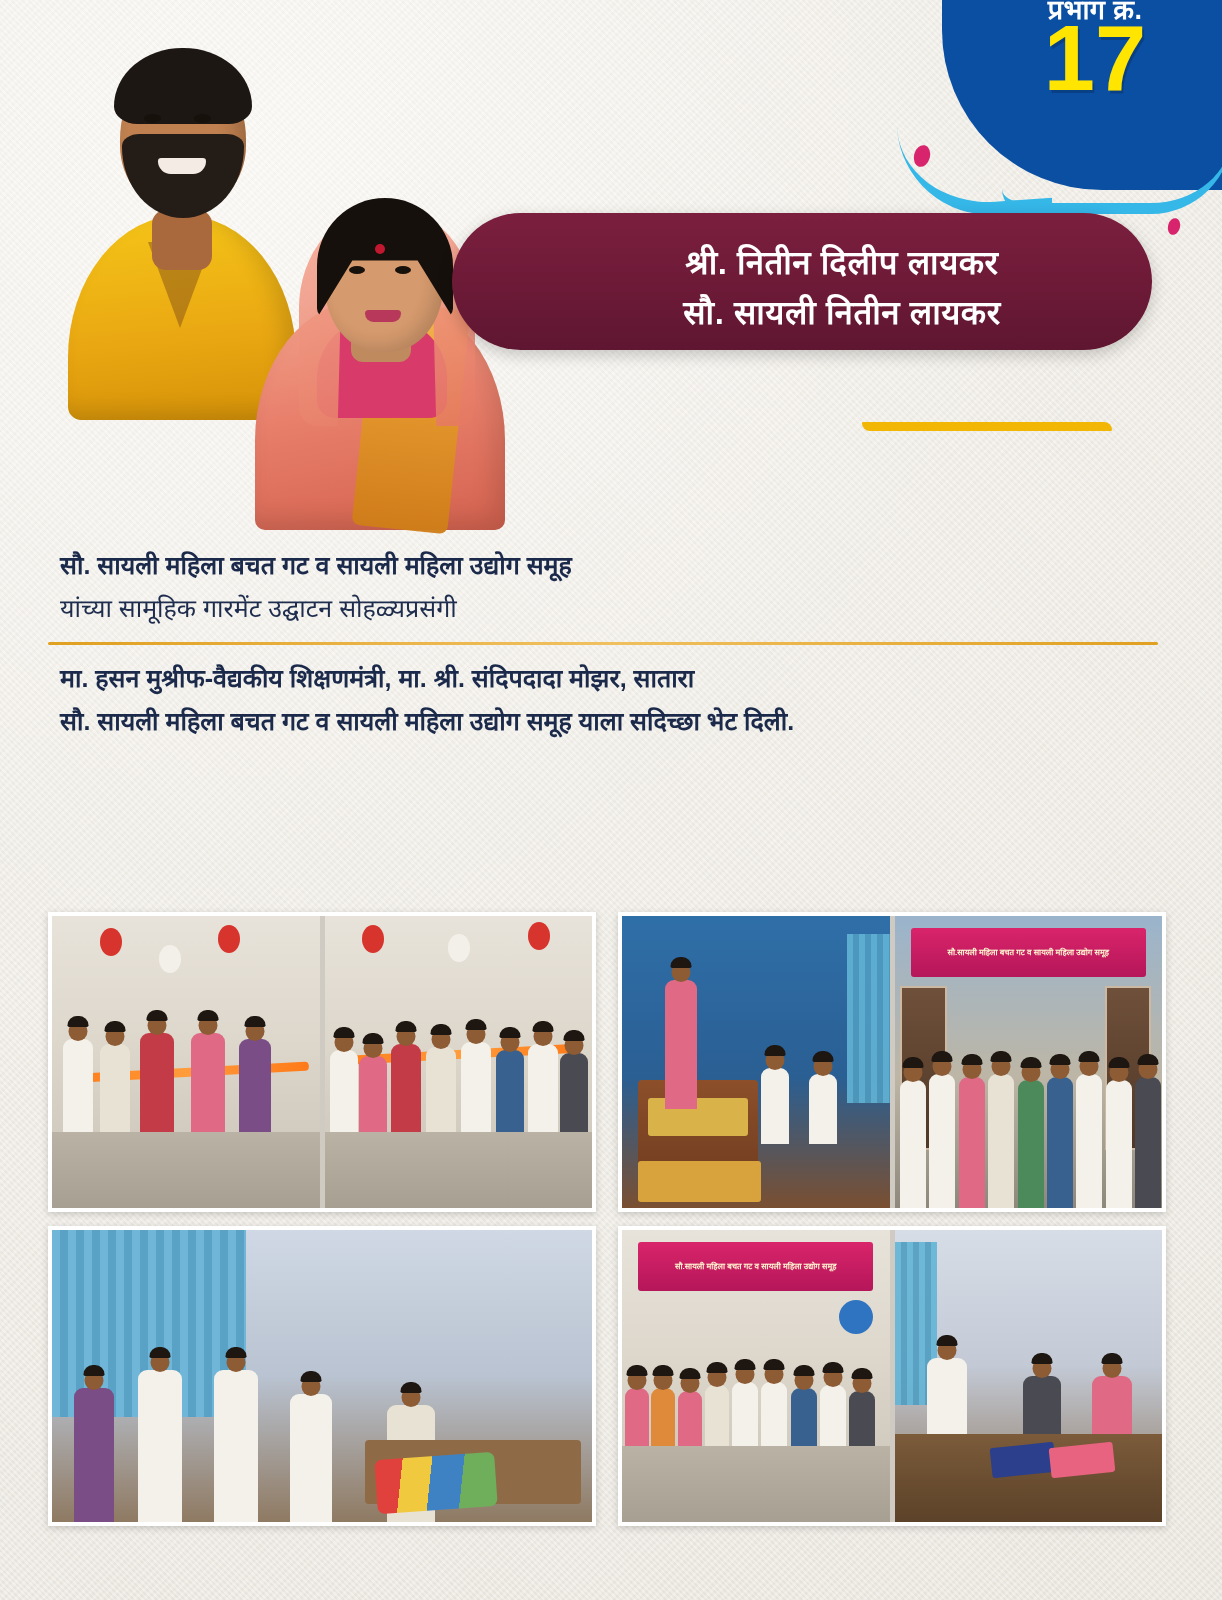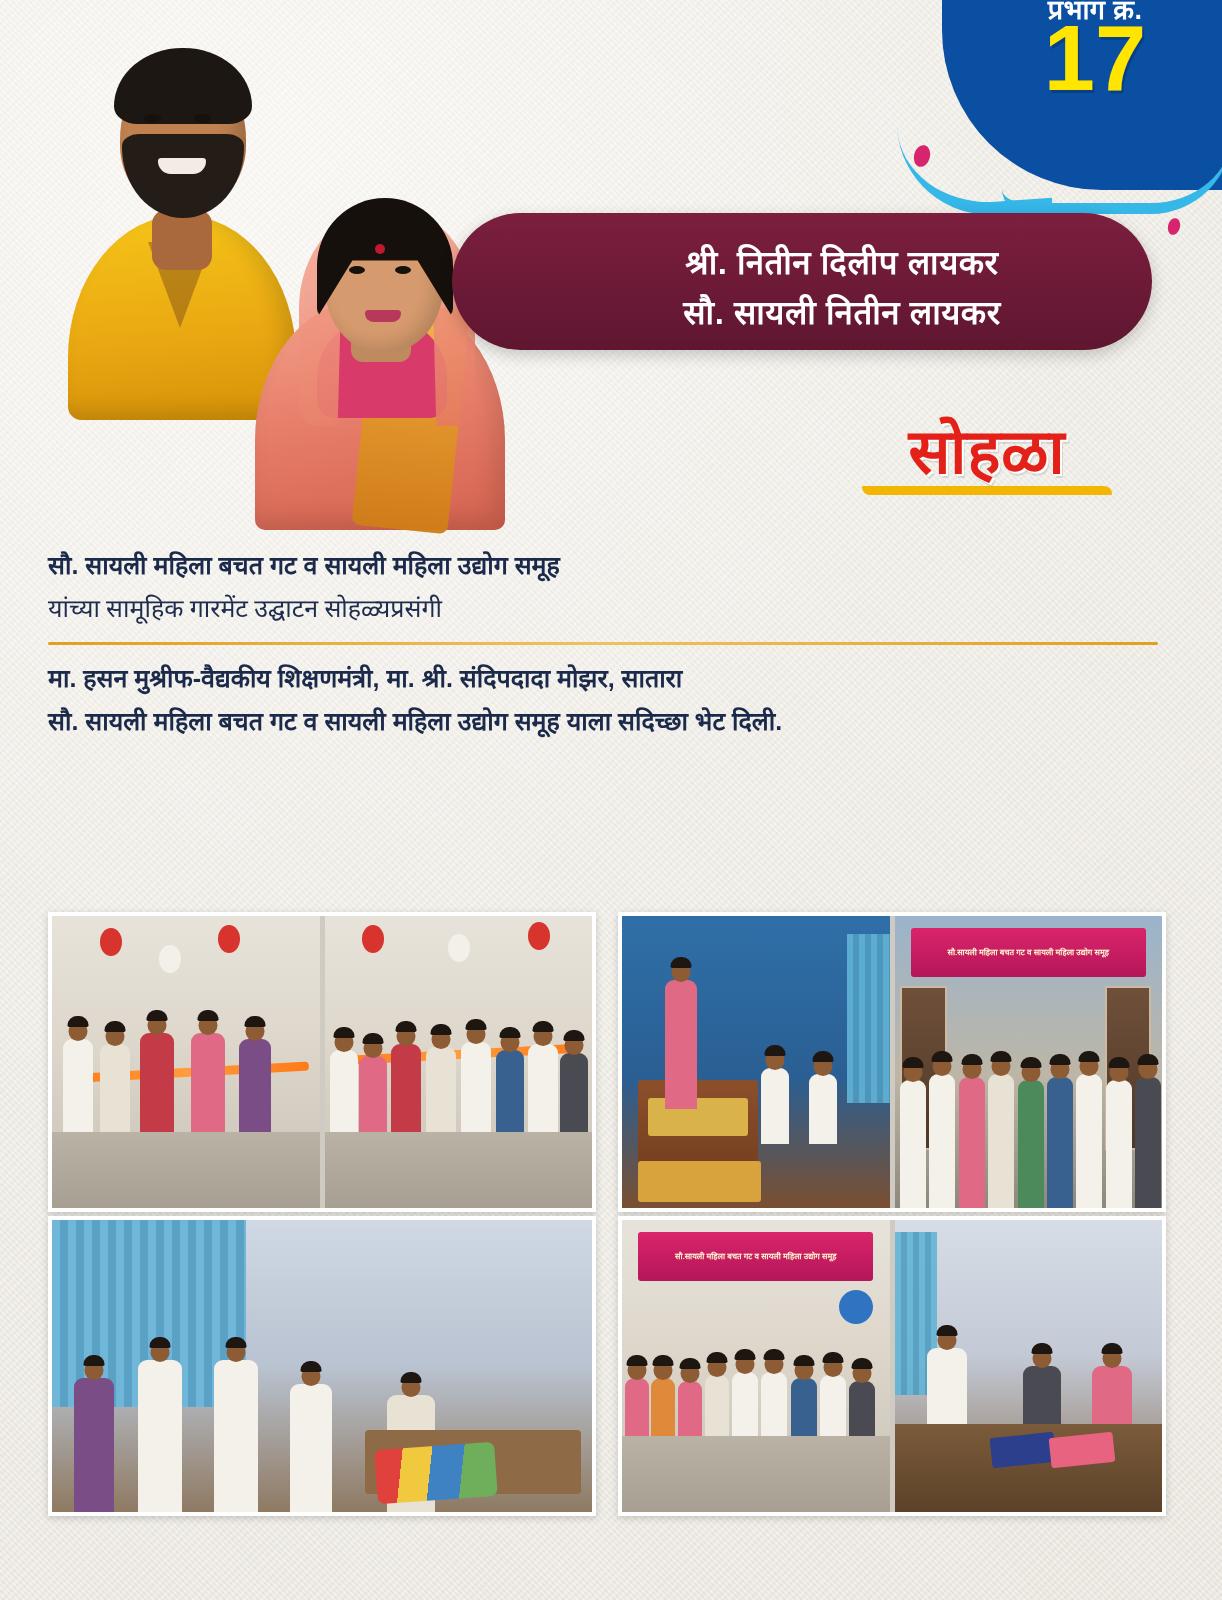--- a/index.html
+++ b/index.html
@@ -637,7 +637,6 @@
   </div>
 
   <div class="sohala">
-    <div class="t2">सोहळा</div>
     <div class="underline"></div>
   </div>
 

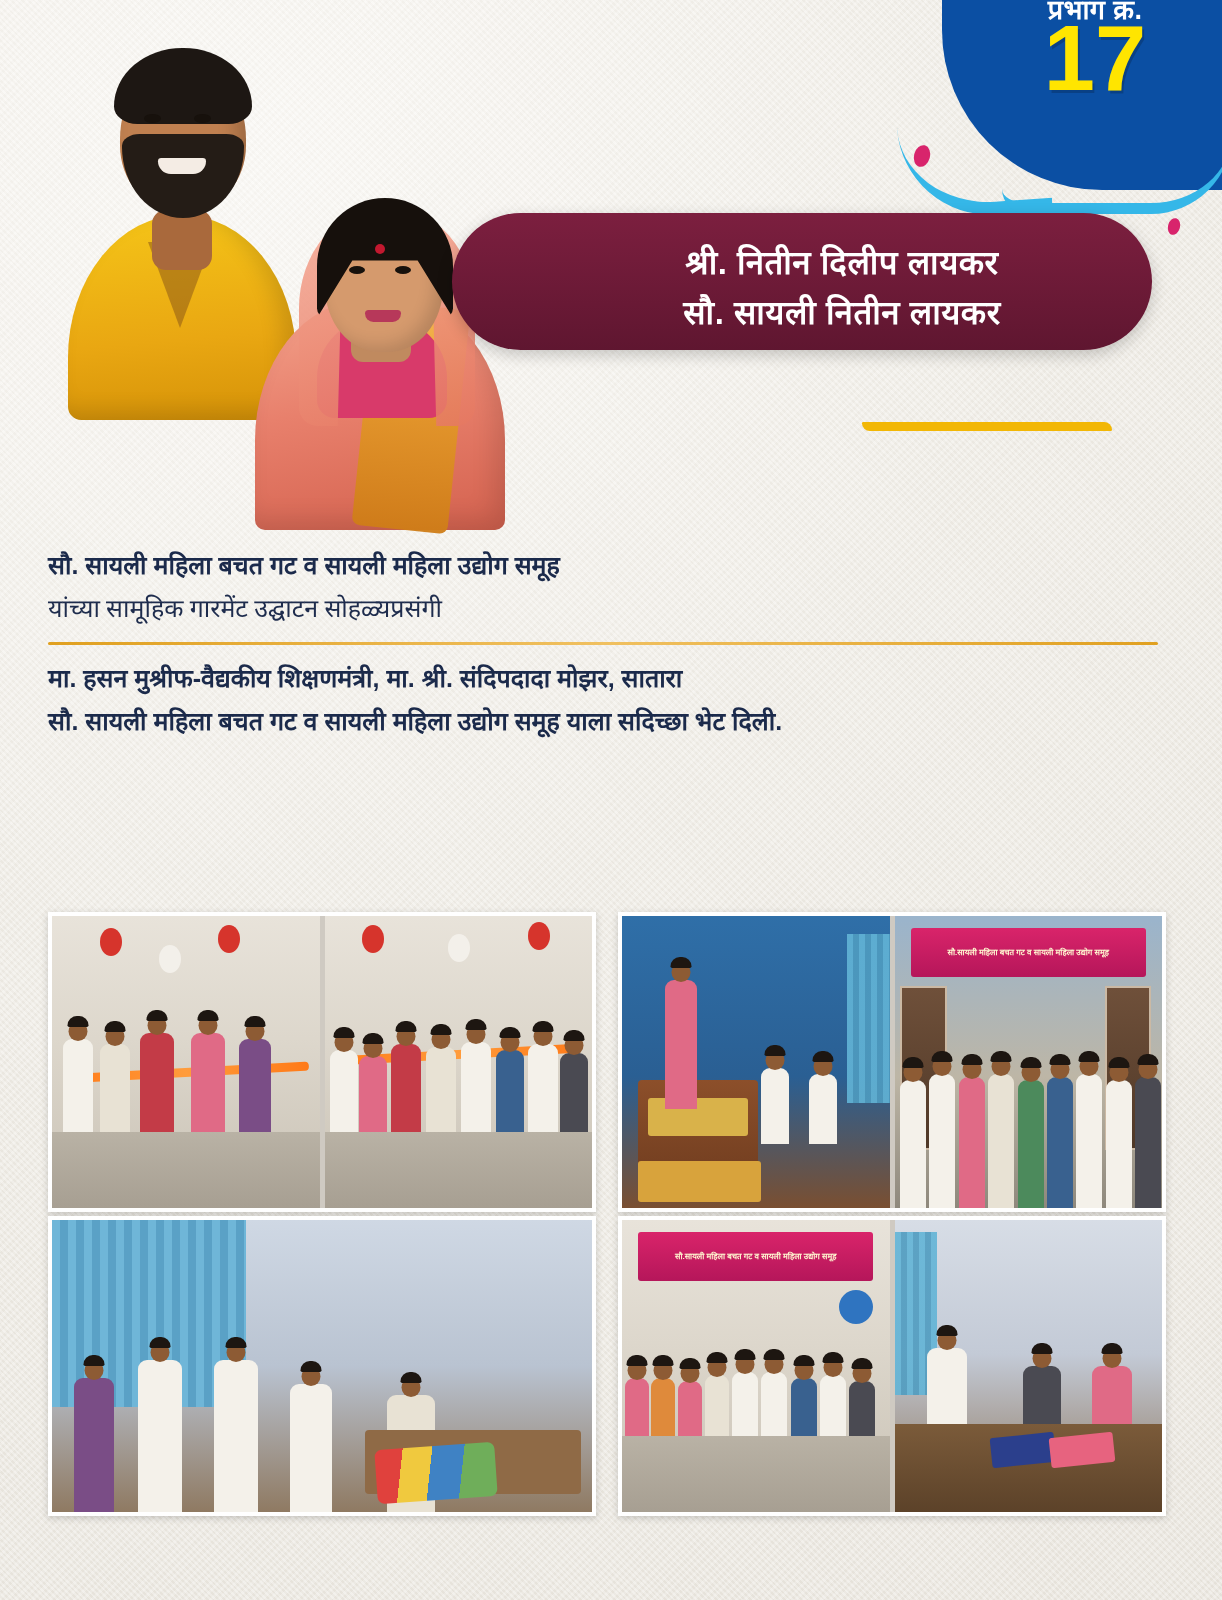--- a/index.html
+++ b/index.html
@@ -372,7 +372,7 @@
     z-index: 3;
   }
   .body-text p {
-    margin: 0 0 7px 0;
+    margin: 0 0 7px 12px;
     font-size: 25px;
     line-height: 1.42;
     color: #1b2a4b;

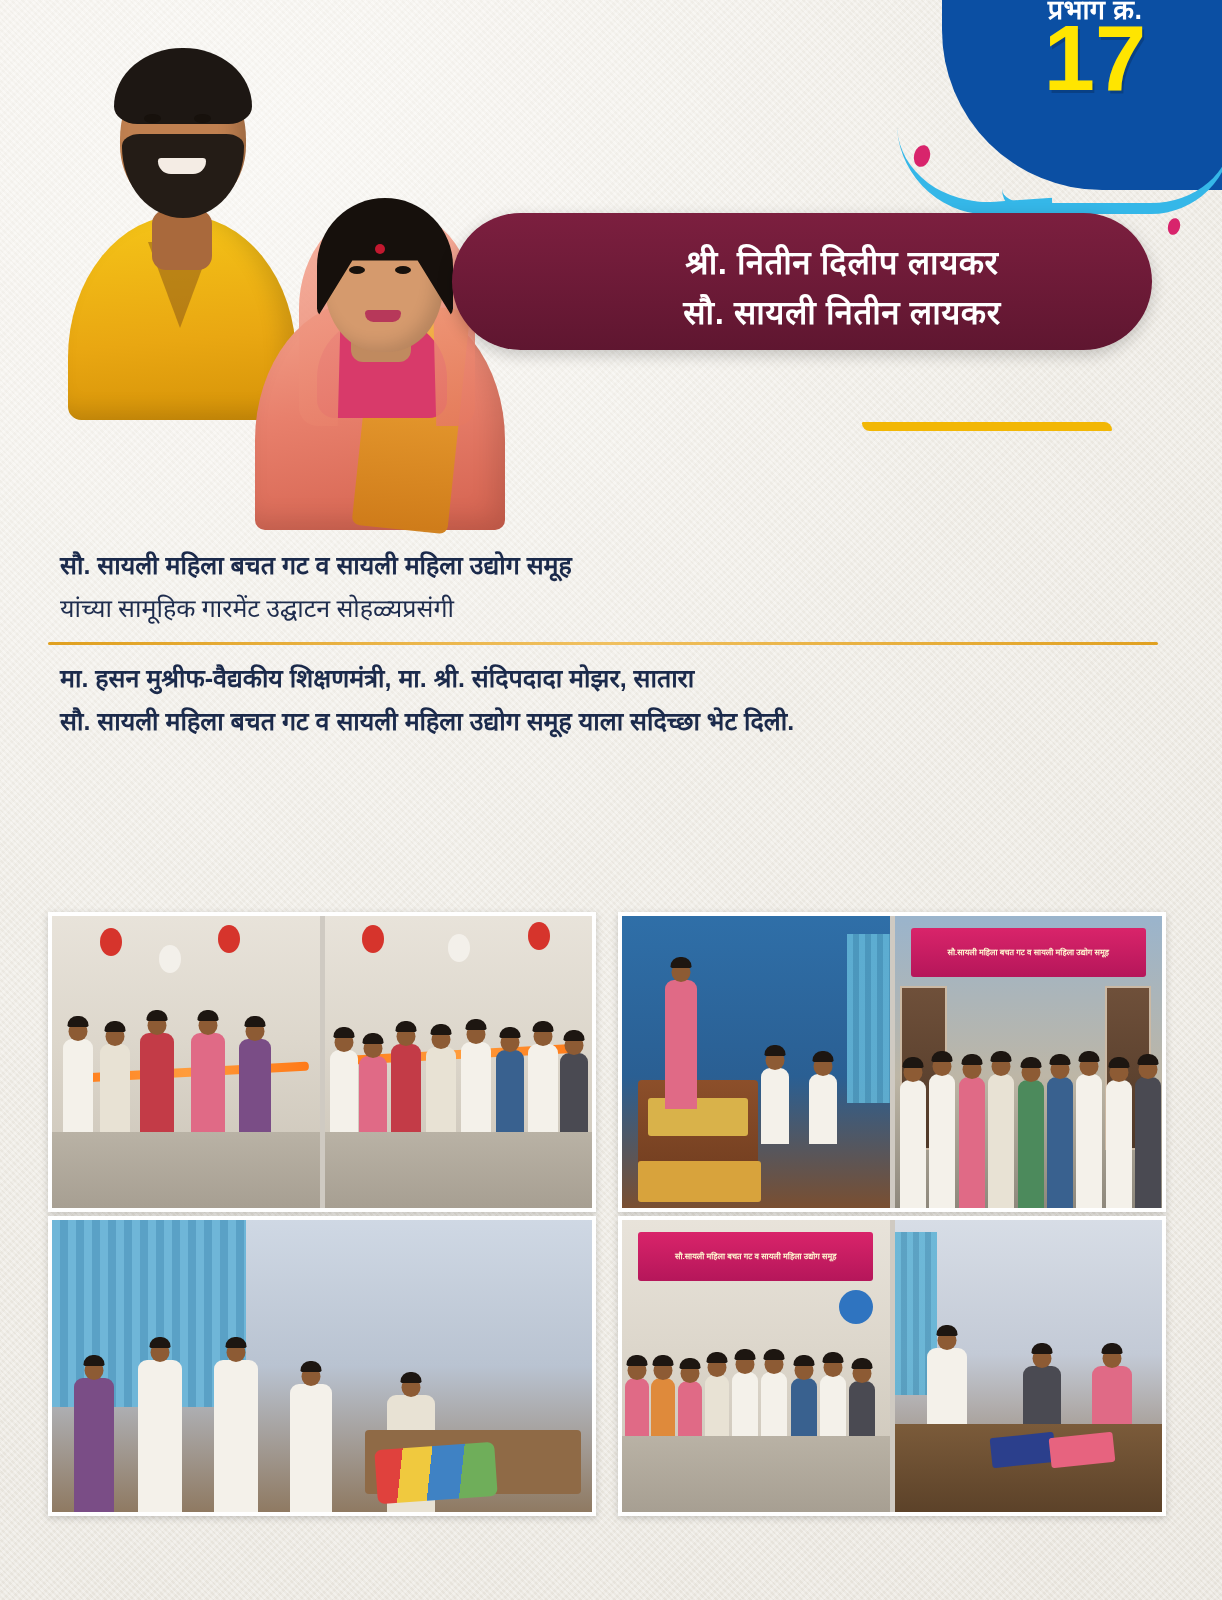--- a/index.html
+++ b/index.html
@@ -381,7 +381,6 @@
   .body-text p.normal {
     font-weight: normal;
     color: #1e2c4d;
-    font-family: Liberation Serif, serif;
   }
   .t-pink { color: #c2186c; font-weight: bold; }
   .t-dark { color: #17243f; font-weight: bold; }

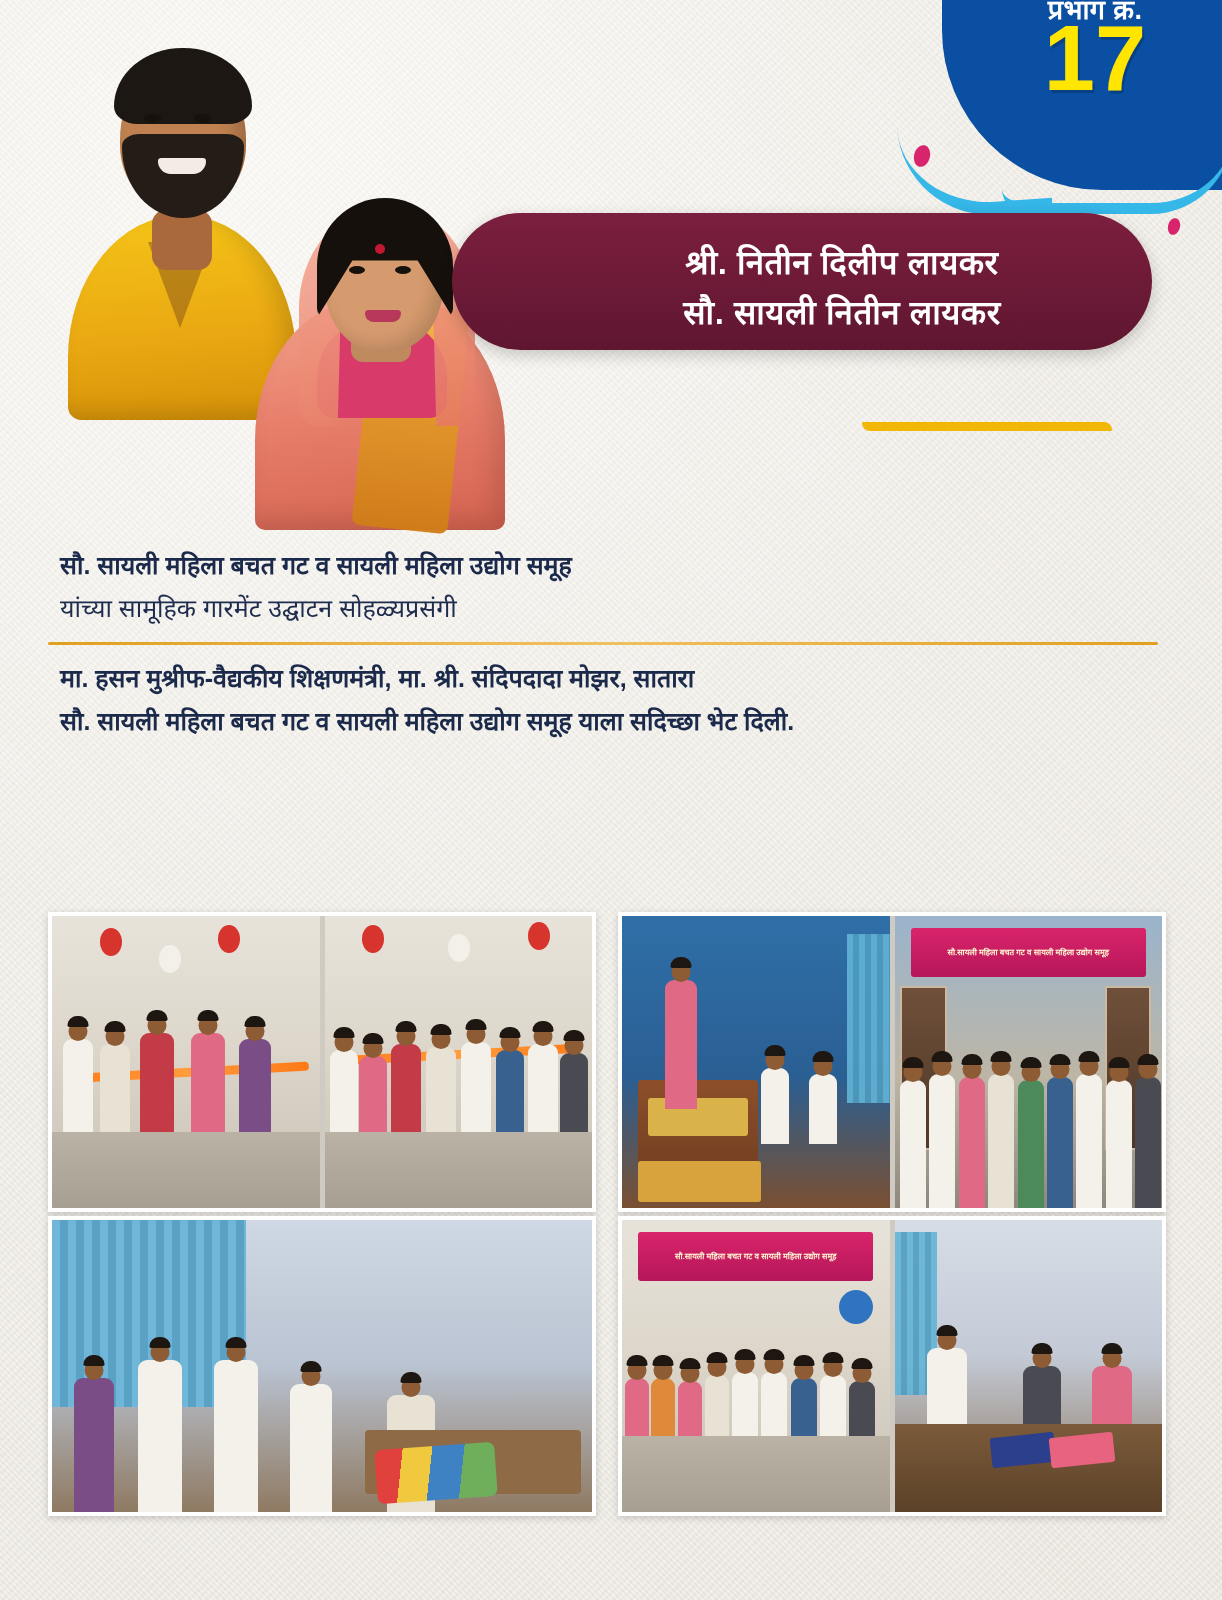--- a/index.html
+++ b/index.html
@@ -402,7 +402,7 @@
     display: grid;
     grid-template-columns: 548px 548px;
     grid-template-rows: 300px 300px;
-    gap: 4px 22px;
+    gap: 14px 22px;
     z-index: 3;
     text-decoration: underline;
   }

